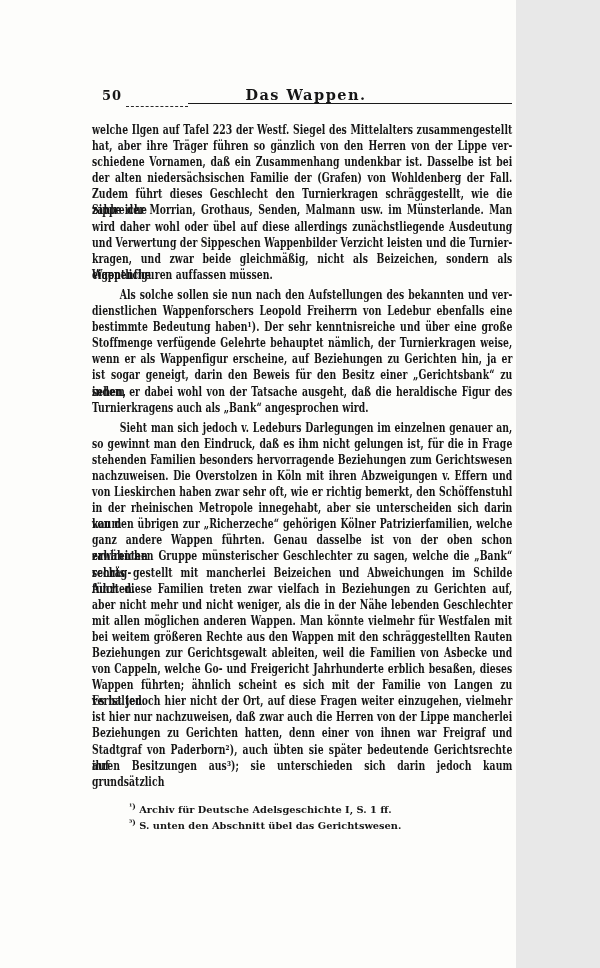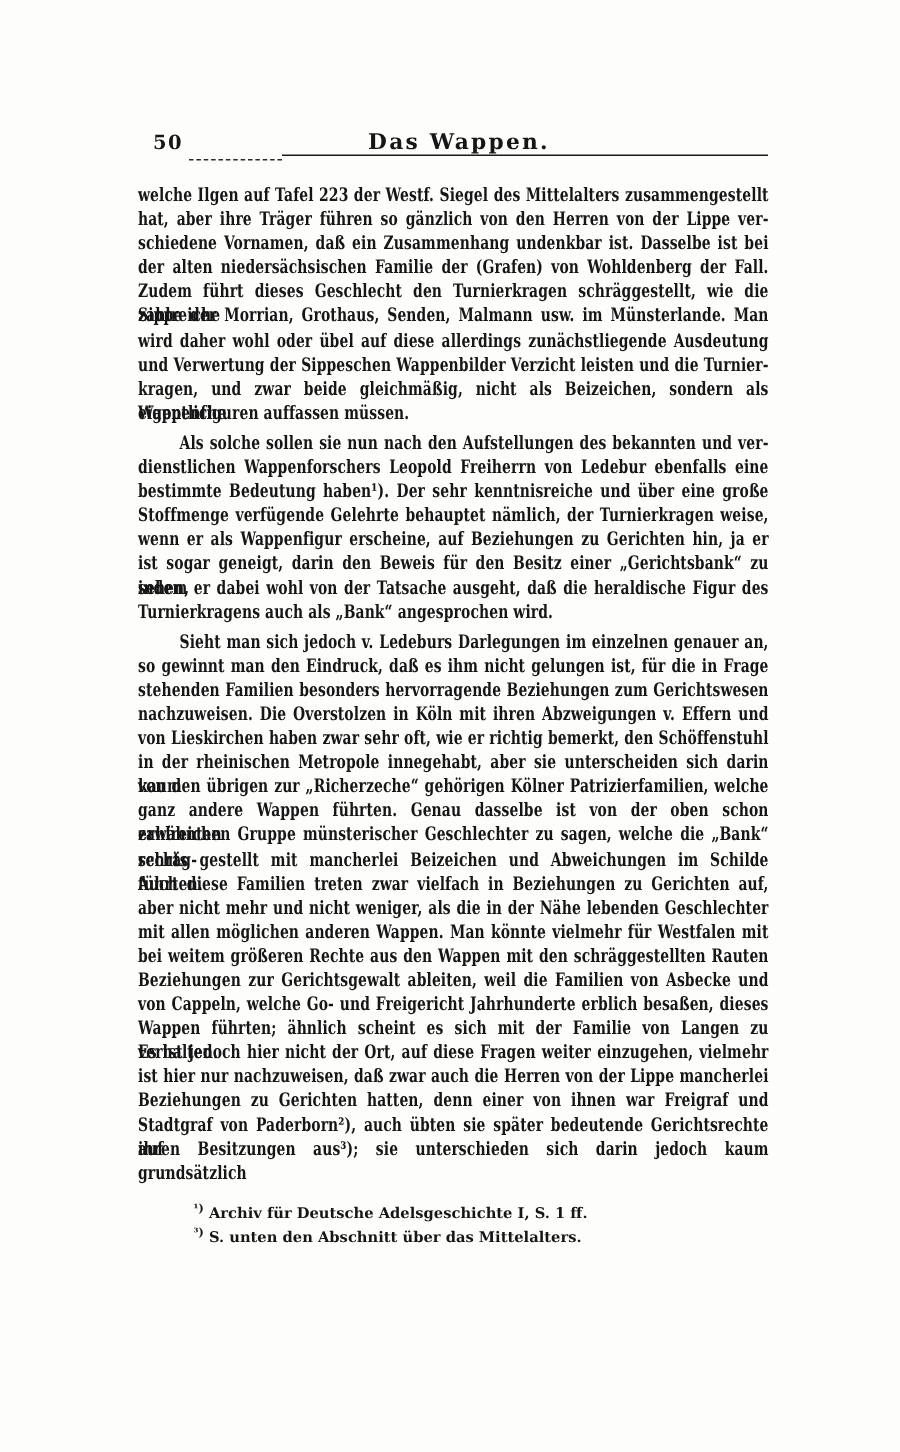--- a/index.html
+++ b/index.html
@@ -9,7 +9,7 @@
   }
   .page {
     position: relative;
-    width: 600px;
+    width: 516px;
     height: 968px;
     background: #fdfdfb;
     overflow: hidden;

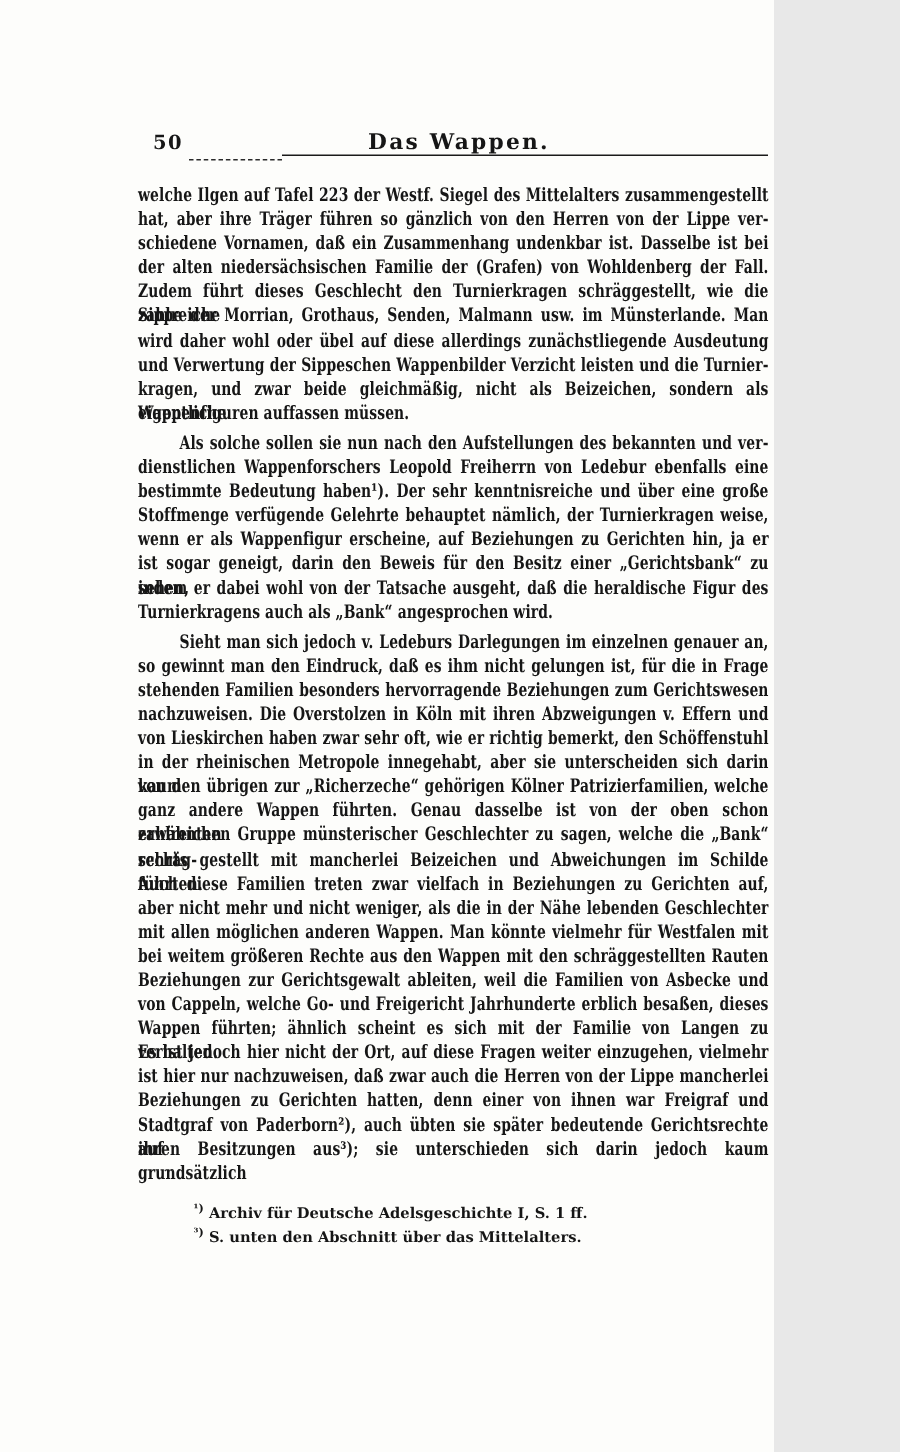--- a/index.html
+++ b/index.html
@@ -171,7 +171,7 @@
 
   <div class="footnotes" id="footnotes">
       <div class="footnote"><sup>¹)</sup><span> Archiv für Deutsche Adelsgeschichte I, S. 1 ff.</span></div>
-      <div class="footnote"><sup>³)</sup><span> S. unten den Abschnitt über das Mittelalters.</span></div>
+      <div class="footnote"><sup>³)</sup><span> S. unten den Abschnitt übel das Gerichtswesen.</span></div>
     </div>
 
 </div>

